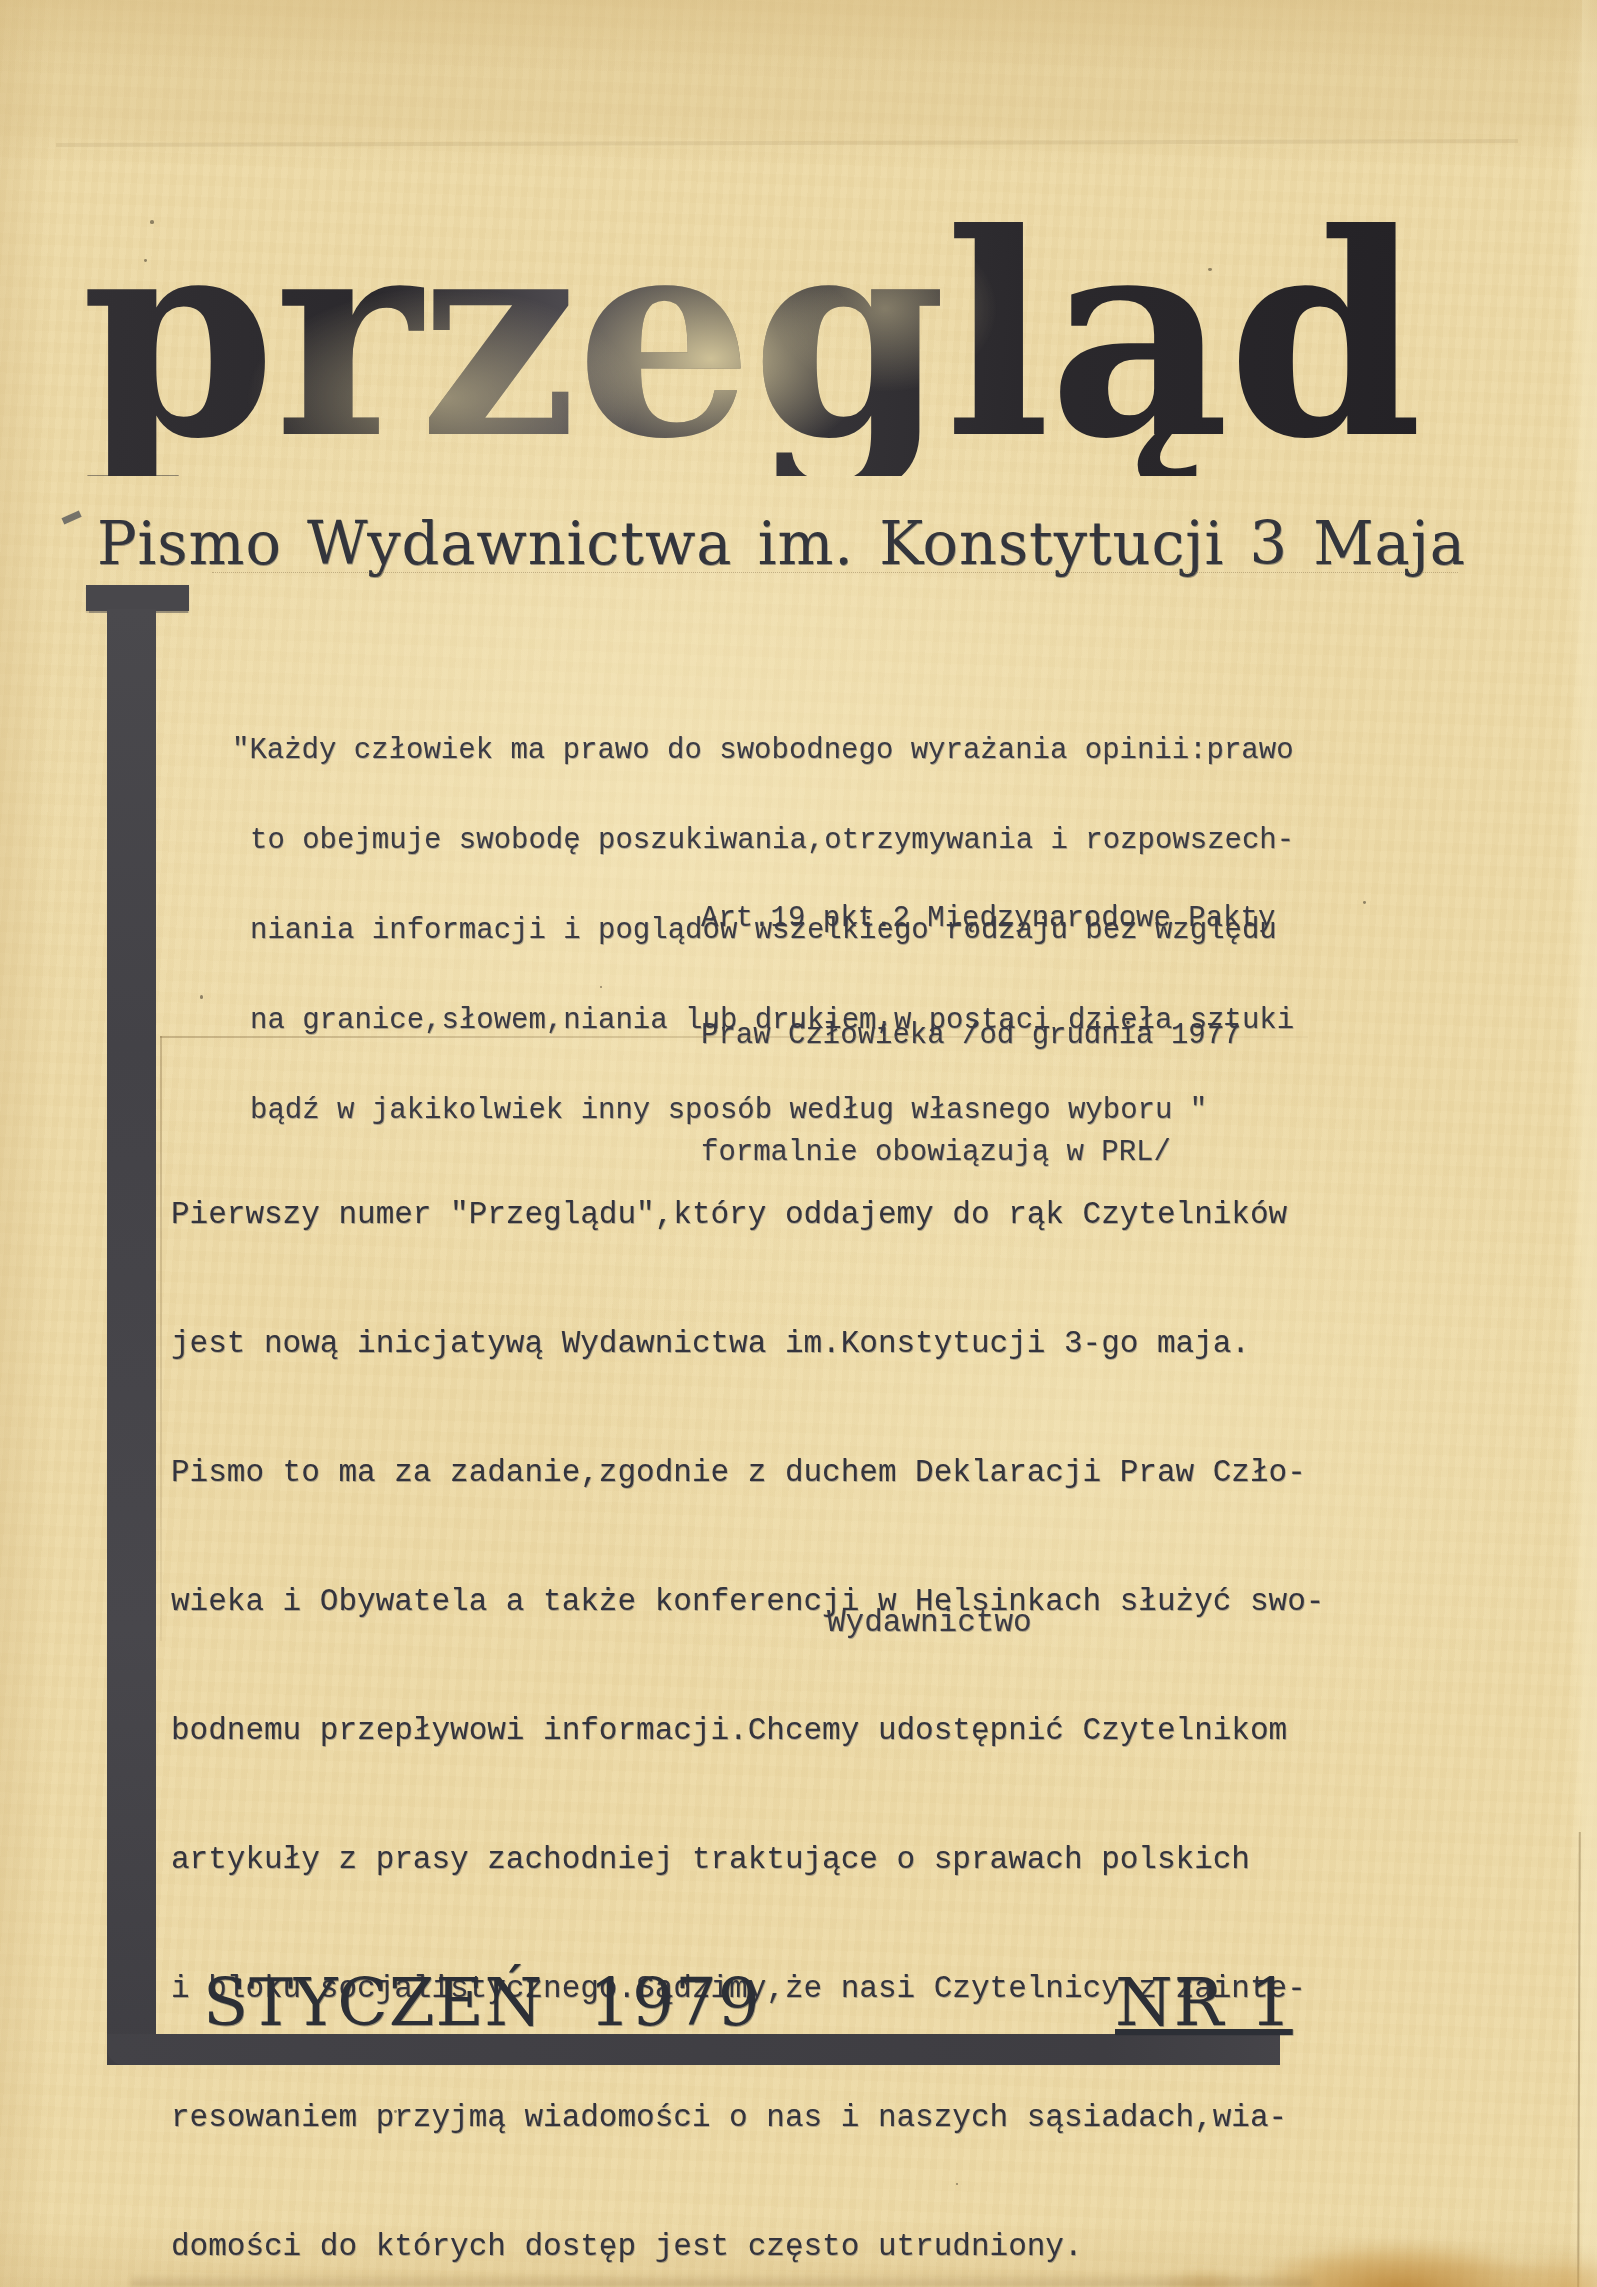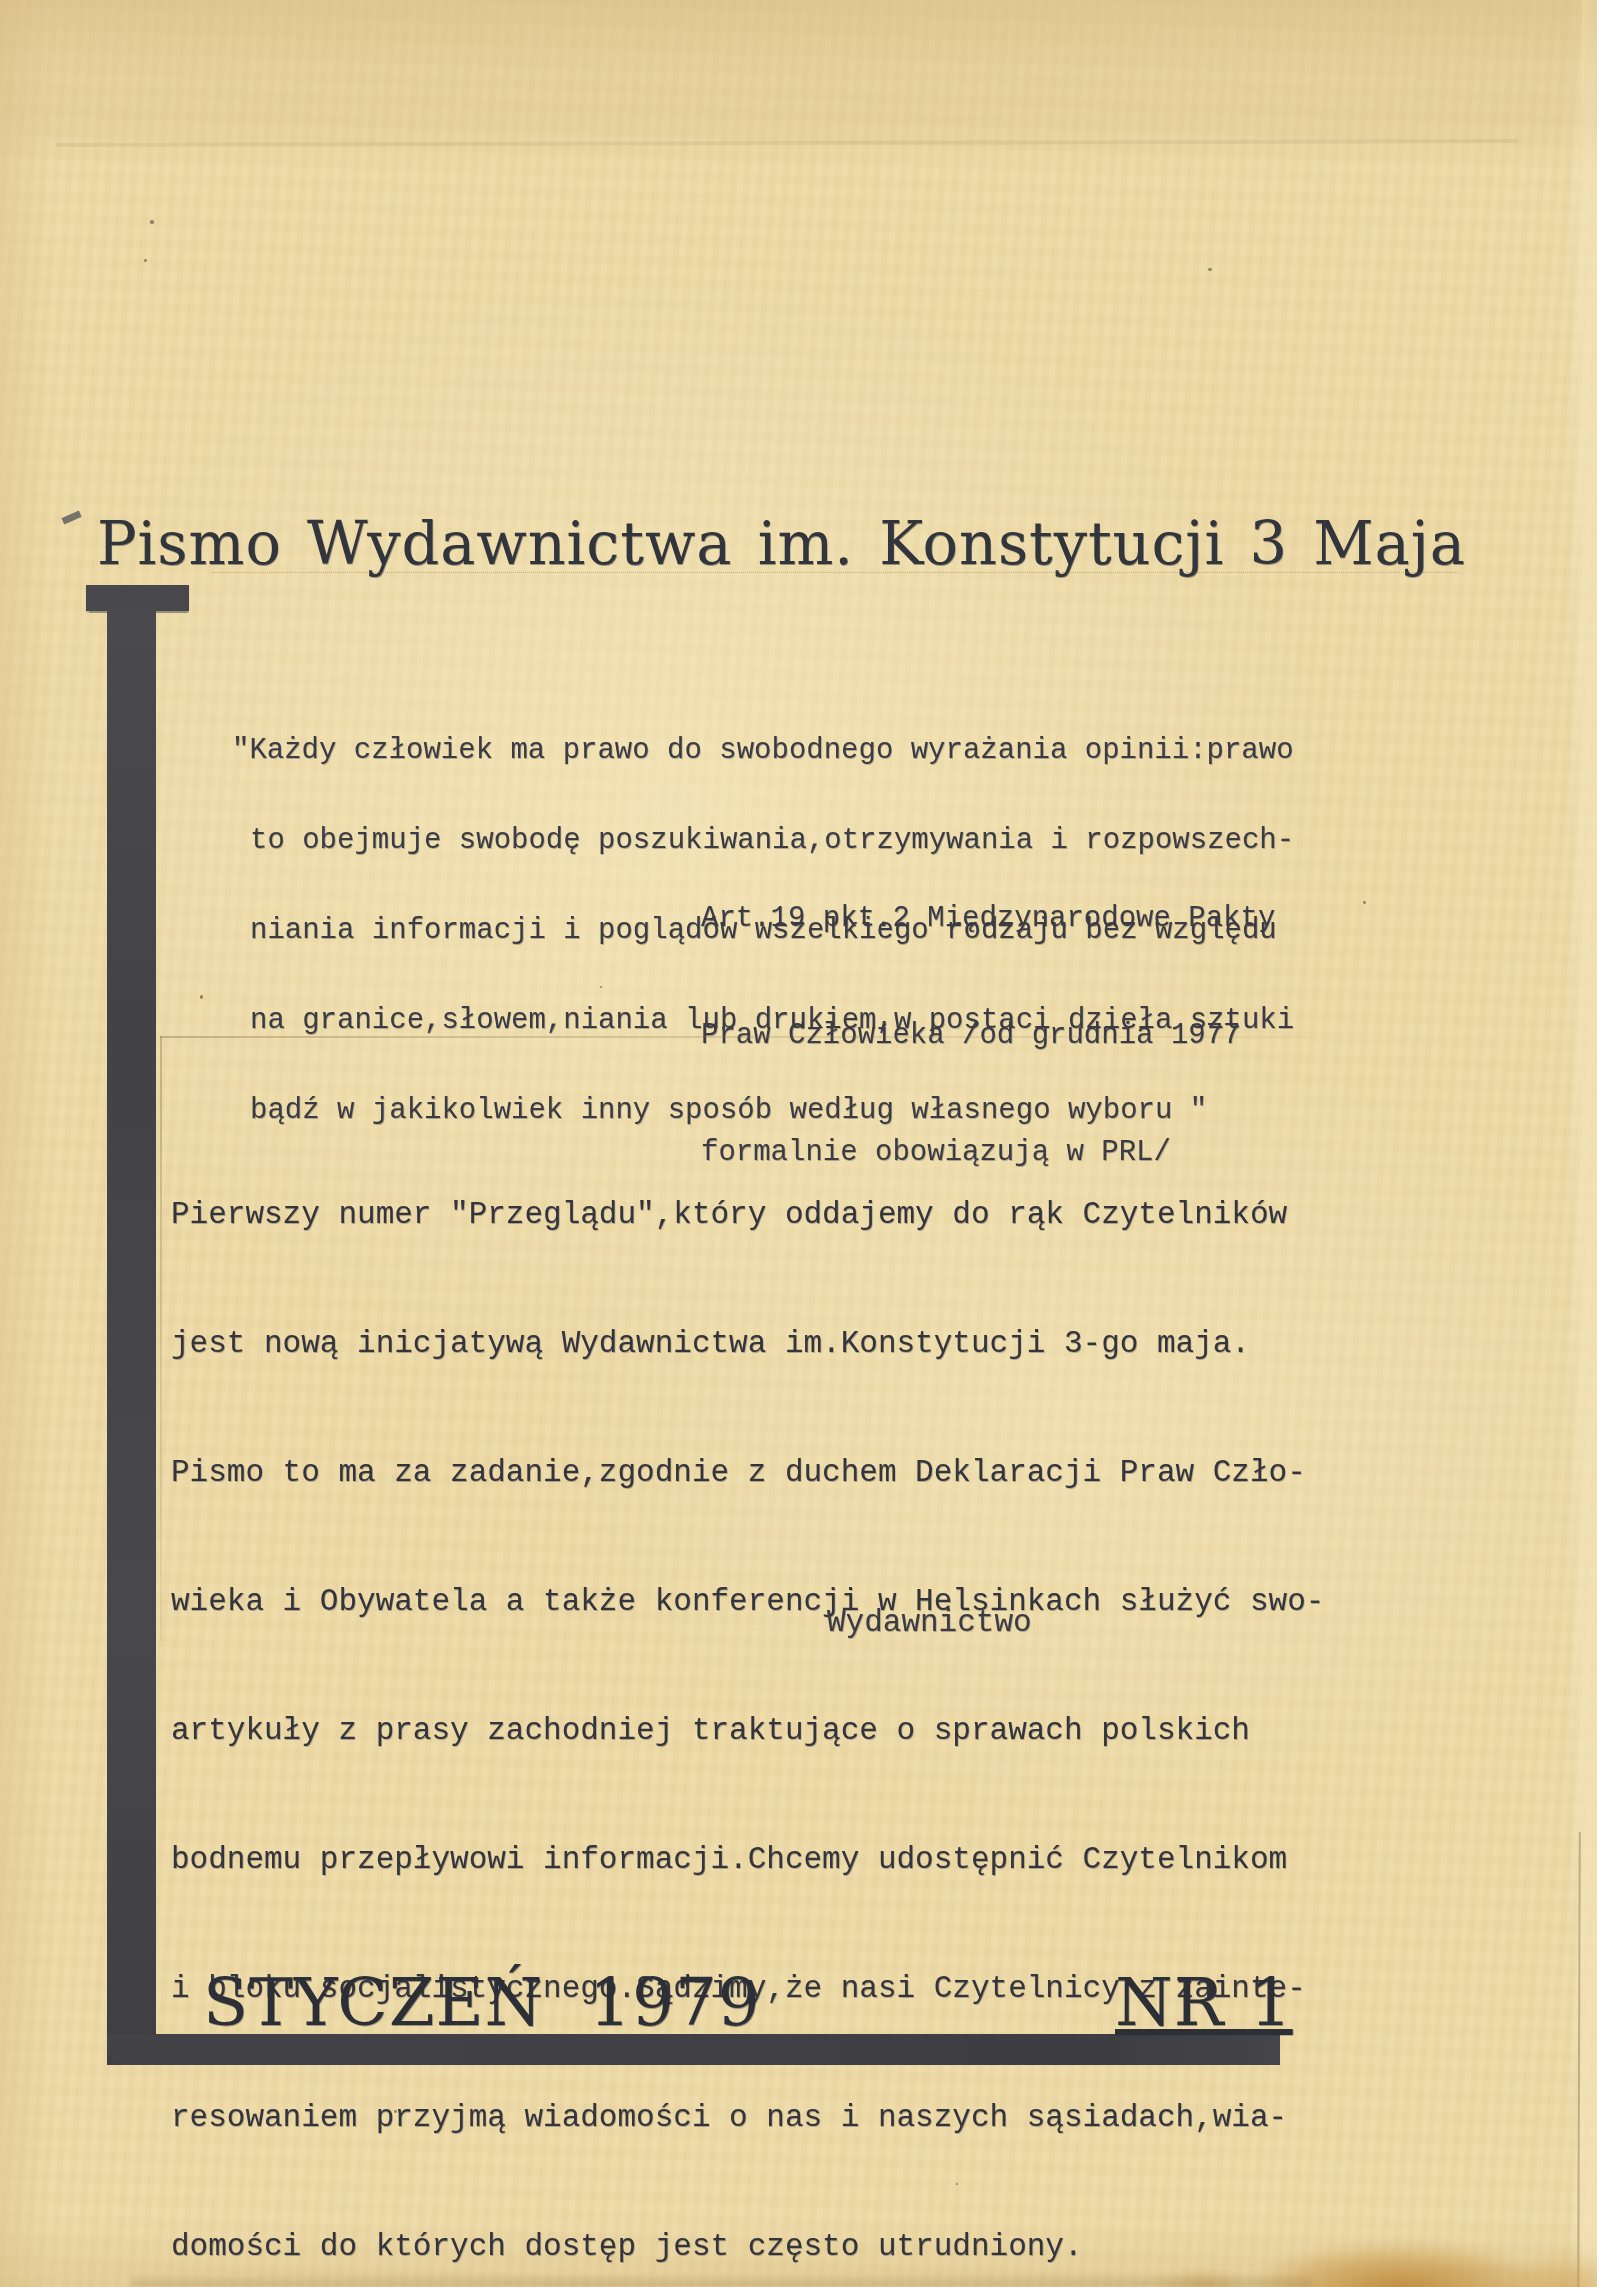--- a/index.html
+++ b/index.html
@@ -121,6 +121,7 @@
 
   <div class="abs top-streak"></div>
 
+  <h1 class="abs masthead" style="margin:0;">przegląd</h1>
   <div class="abs subtitle-tick"></div>
   <div class="abs subtitle">Pismo Wydawnictwa im. Konstytucji 3 Maja</div>
   <div class="abs dotted-rule"></div>

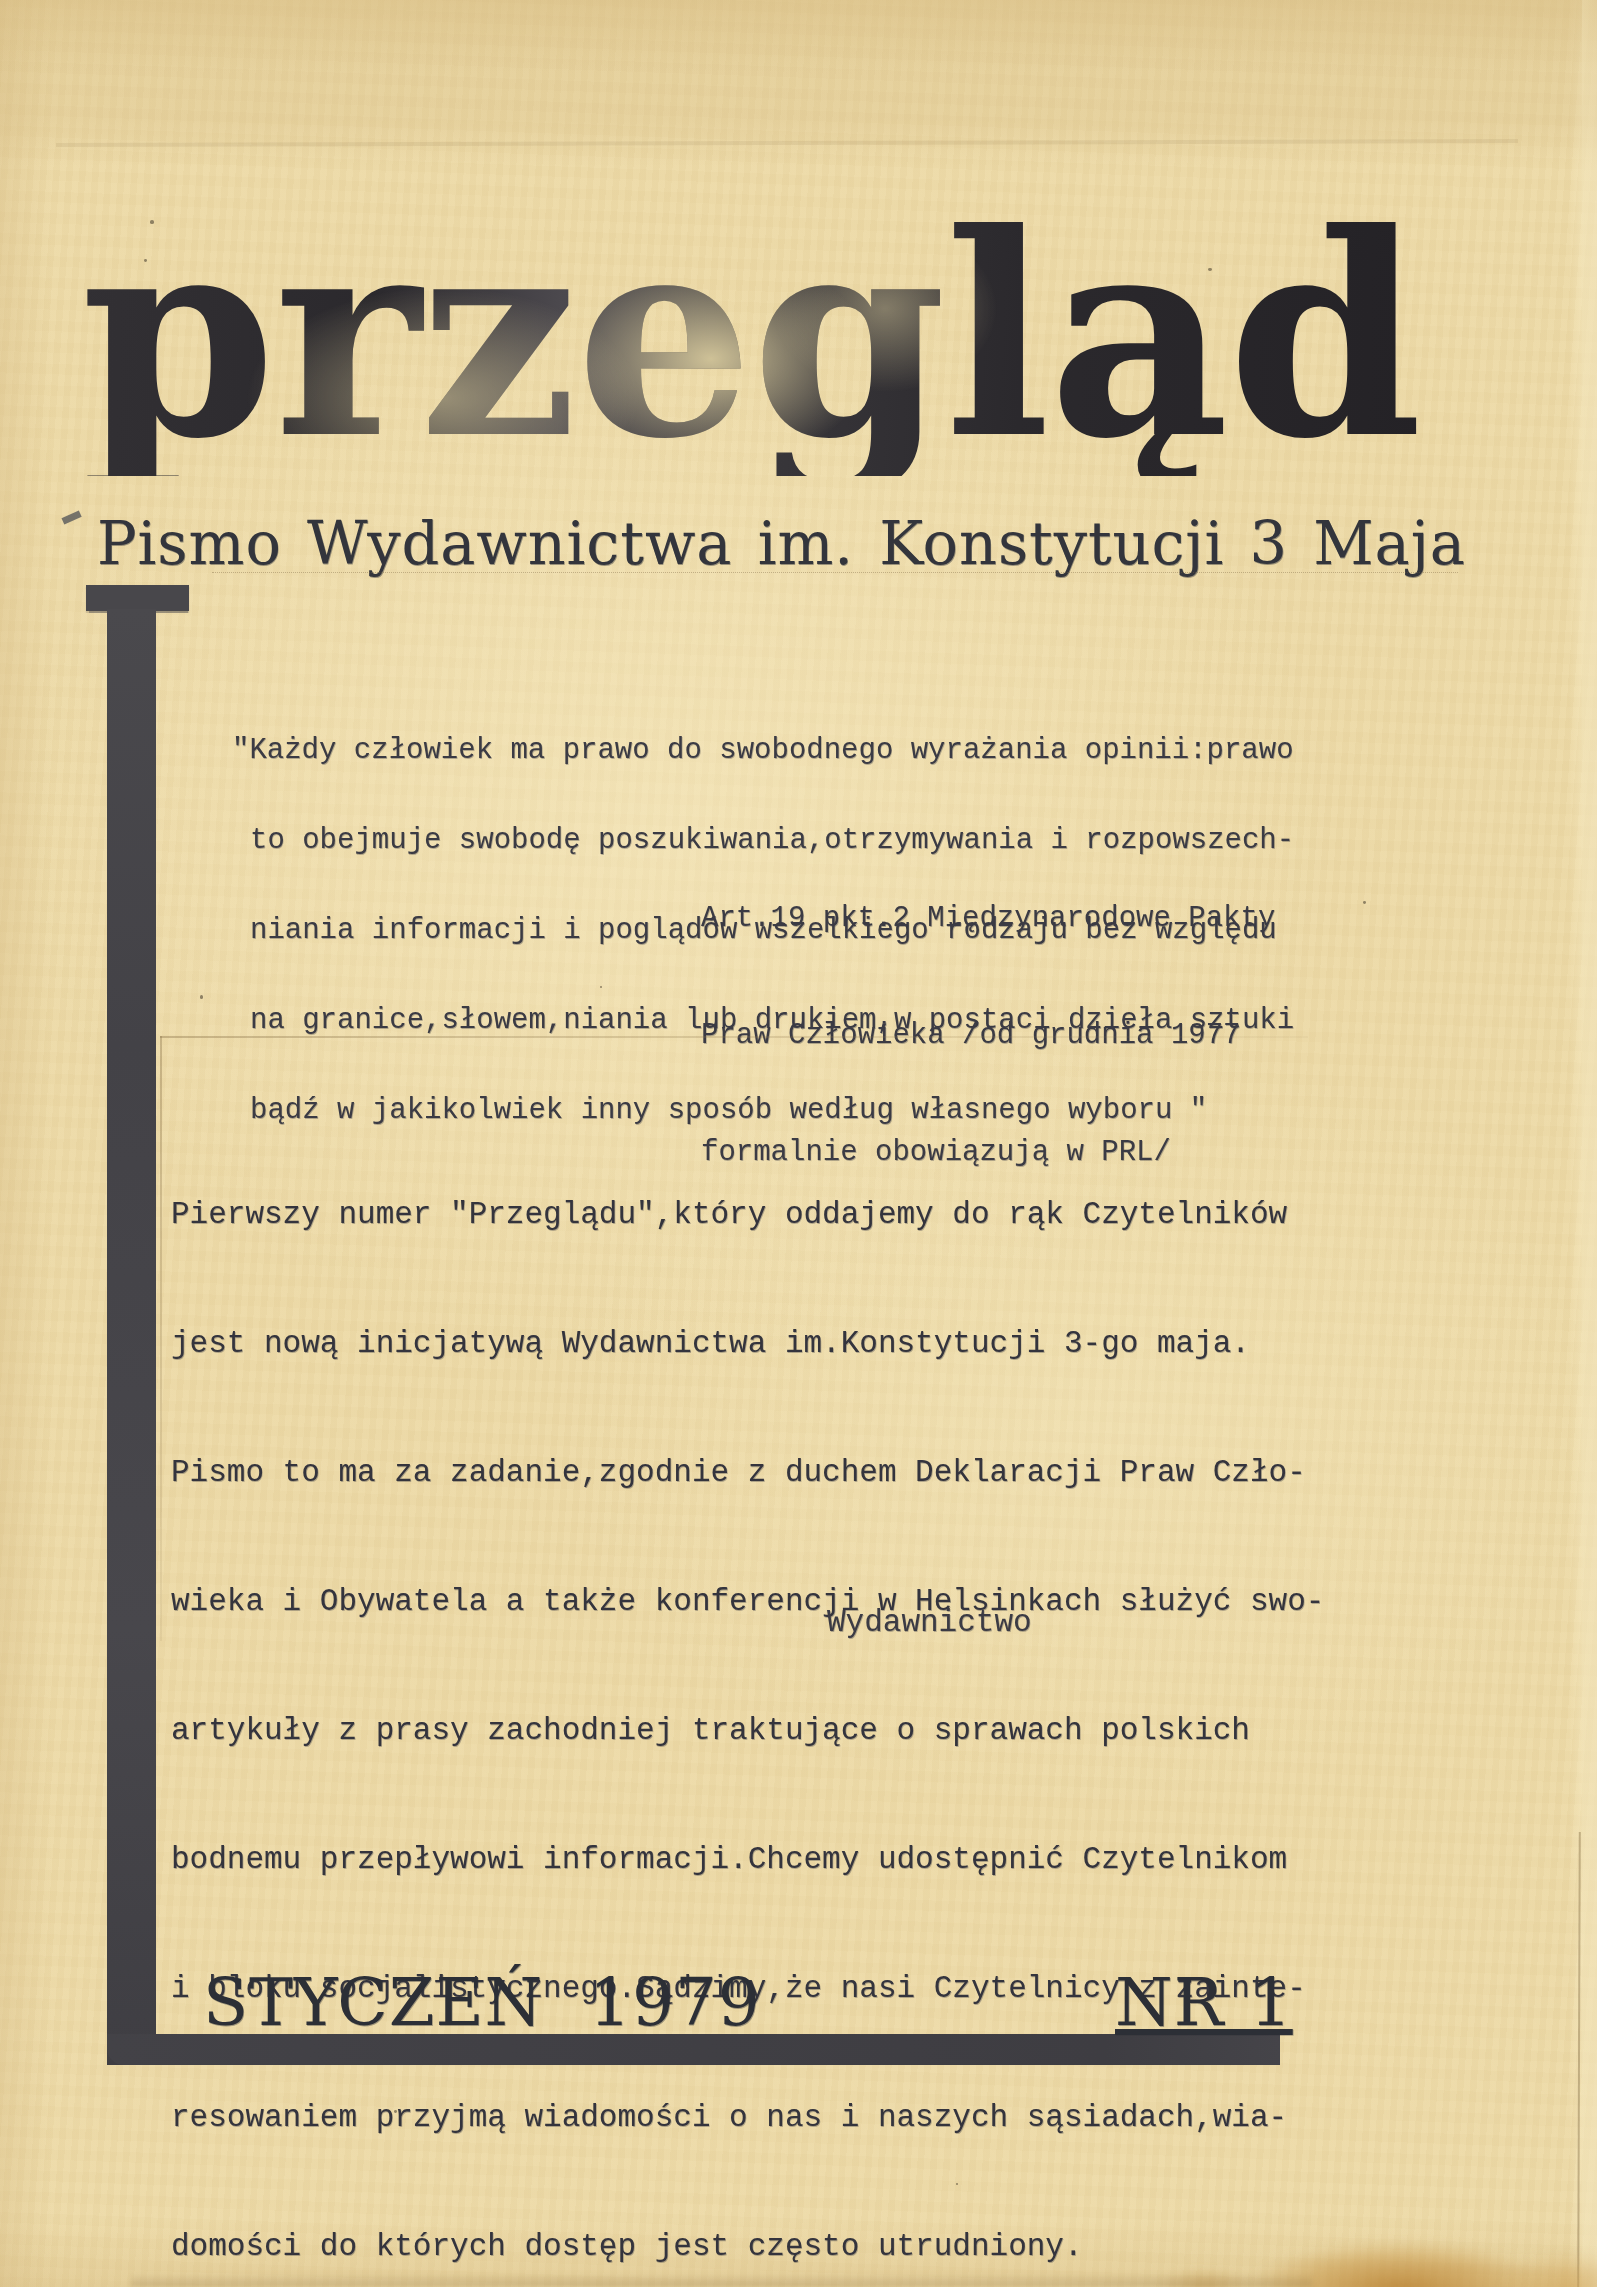--- a/index.html
+++ b/index.html
@@ -151,8 +151,8 @@
     <div>jest nową inicjatywą Wydawnictwa im.Konstytucji 3-go maja.</div>
     <div>Pismo to ma za zadanie,zgodnie z duchem Deklaracji Praw Czło-</div>
     <div>wieka i Obywatela a także konferencji w Helsinkach służyć swo-</div>
+    <div>bodnemu przepływowi informacji.Chcemy udostępnić Czytelnikom</div>
     <div>artykuły z prasy zachodniej traktujące o sprawach polskich</div>
-    <div>bodnemu przepływowi informacji.Chcemy udostępnić Czytelnikom</div>
     <div>i bloku socjalistycznego.Sądzimy,że nasi Czytelnicy z zainte-</div>
     <div>resowaniem przyjmą wiadomości o nas i naszych sąsiadach,wia-</div>
     <div>domości do których dostęp jest często utrudniony.</div>

